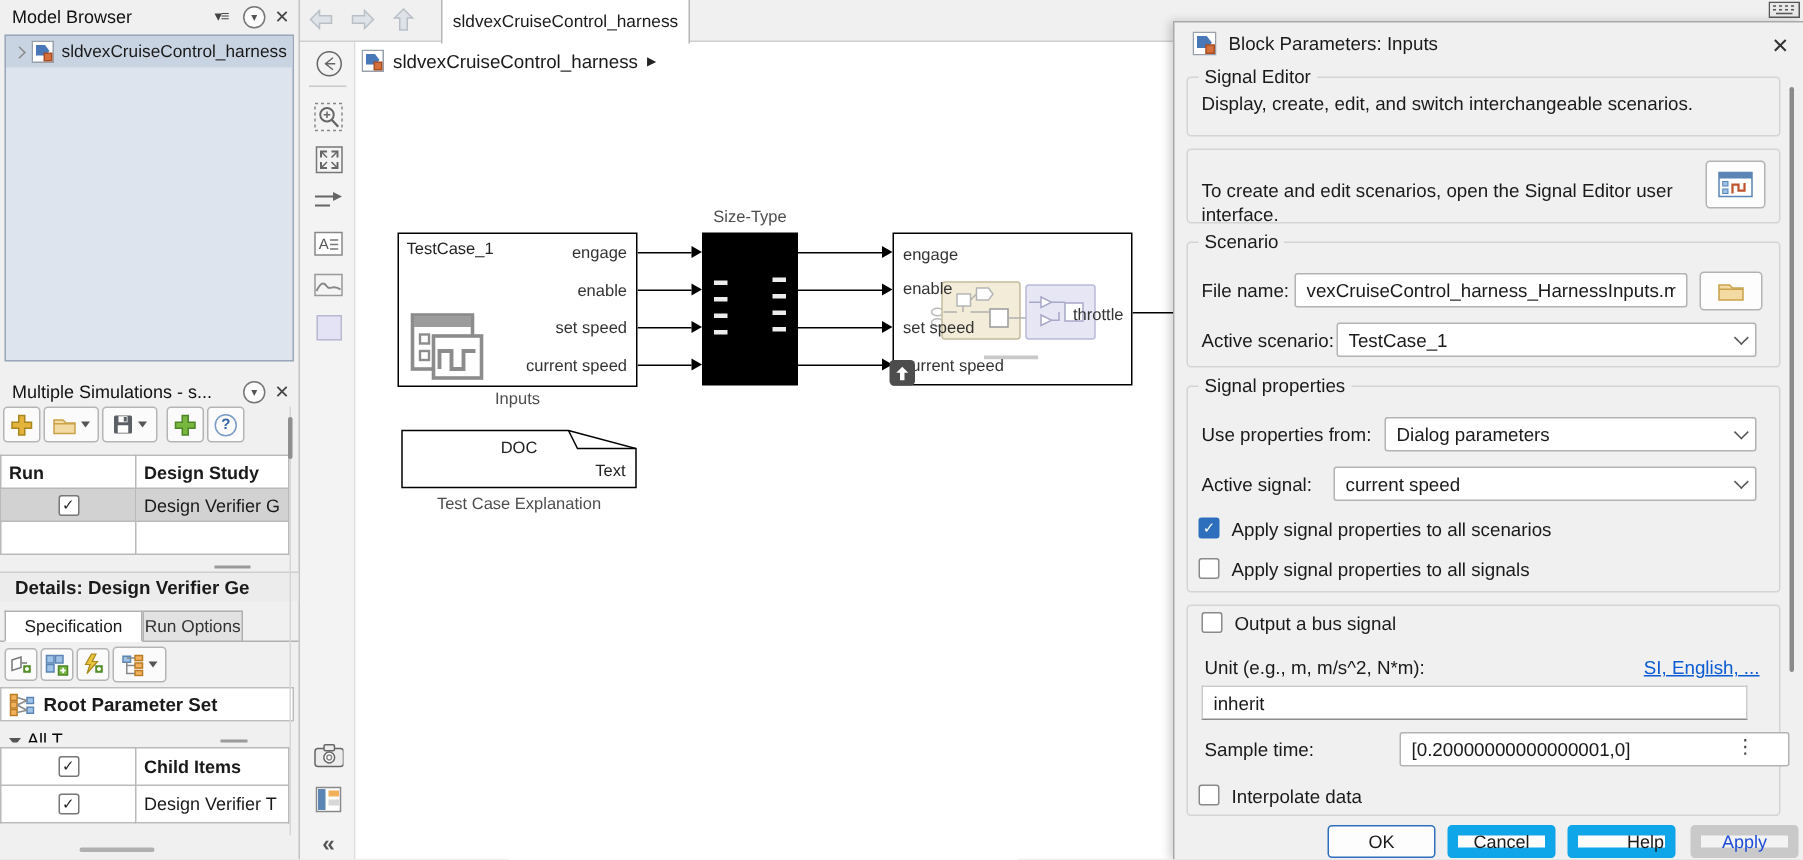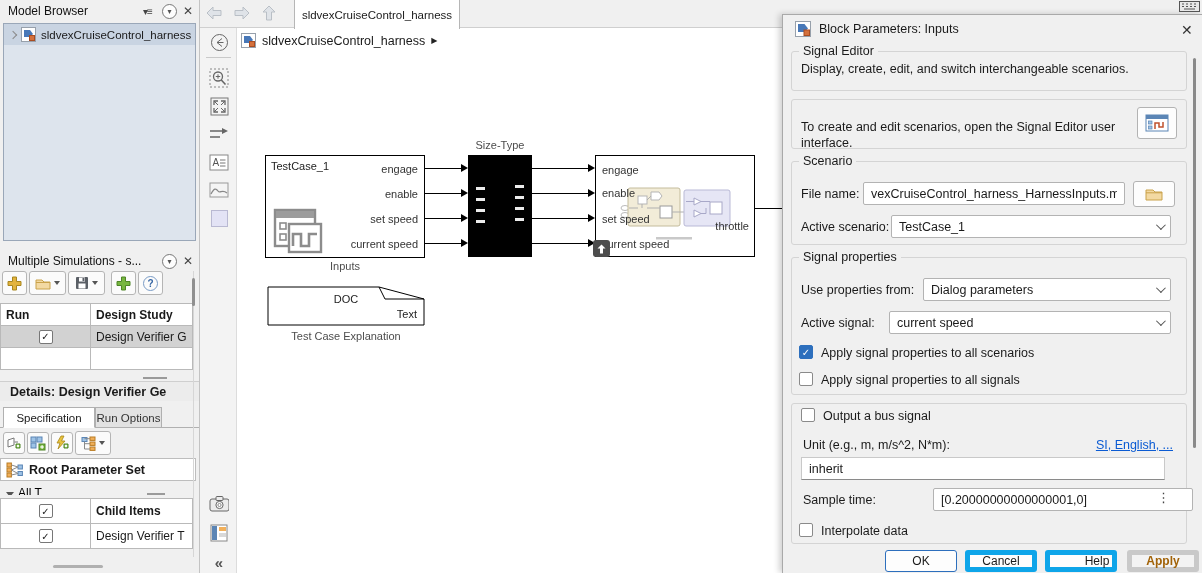--- a/index.html
+++ b/index.html
@@ -393,7 +393,7 @@
     <div class="port-l" style="left:6px;top:31px;">enable</div>
     <div class="port-l" style="left:6px;top:57px;">set speed</div>
     <div class="port-l" style="left:6px;top:82px;">current speed</div>
-    <div class="port-l" style="right:5px;top:48px;margin-top:16px;">throttle</div>
+    <div class="port-l" style="right:5px;top:48px;">throttle</div>
   </div>
   <div class="abs" style="left:593px;top:240px;width:17px;height:17px;background:#4d4d4d;border-radius:3px;z-index:3;display:flex;align-items:center;justify-content:center;">
     <svg width="9" height="10">

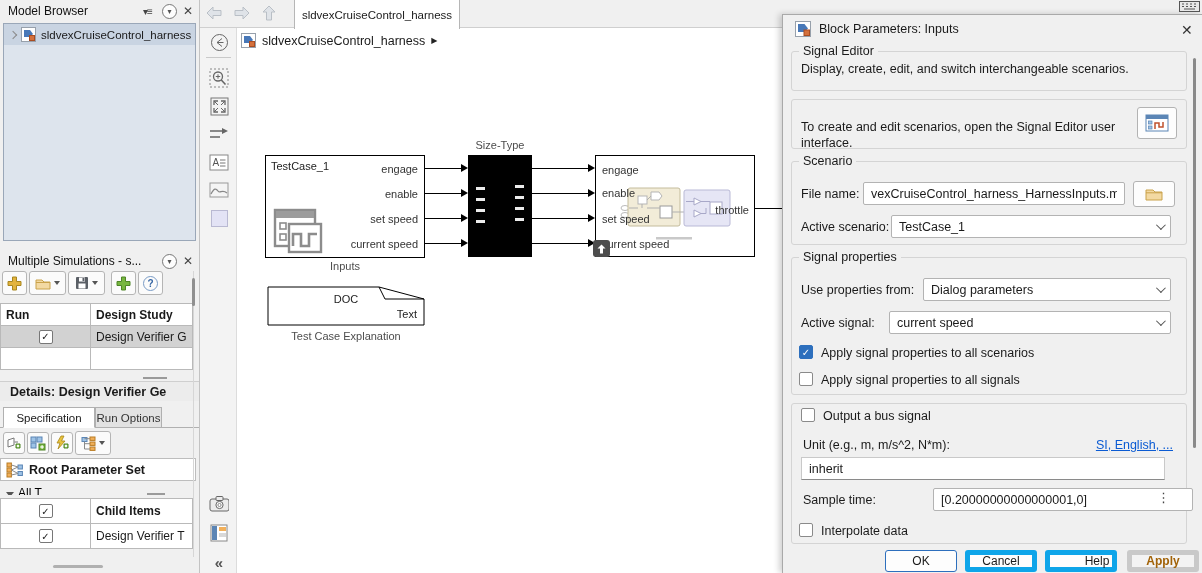--- a/index.html
+++ b/index.html
@@ -59,7 +59,7 @@
   .ddc { margin-left:auto; width:7px; height:7px; border-right:1.4px solid #555; border-bottom:1.4px solid #555; transform:rotate(45deg) translateY(-2px); }
   .dbtn { position:absolute; background:#fdfdfd; border:1px solid #b3b3b3; border-radius:3px; display:flex; align-items:center; justify-content:center; }
   .link { color:#0b5bd3; text-decoration:underline; }
-  .btn { position:absolute; width:72px; height:22px; background:#fdfdfd; border:5px solid #0ea5e9; border-radius:3px; display:flex; align-items:center; justify-content:center; font-size:12px; }
+  .btn { position:absolute; width:72px; height:22px; background:#fdfdfd; border:7px solid #0ea5e9; border-radius:3px; display:flex; align-items:center; justify-content:center; font-size:12px; }
   .btn.default { border:1px solid #2d6fbd; }
   .btn.disabled { color:#a16207; background:#f3f3f3; border-color:#c9c9c9;font-weight:bold; }
 </style>

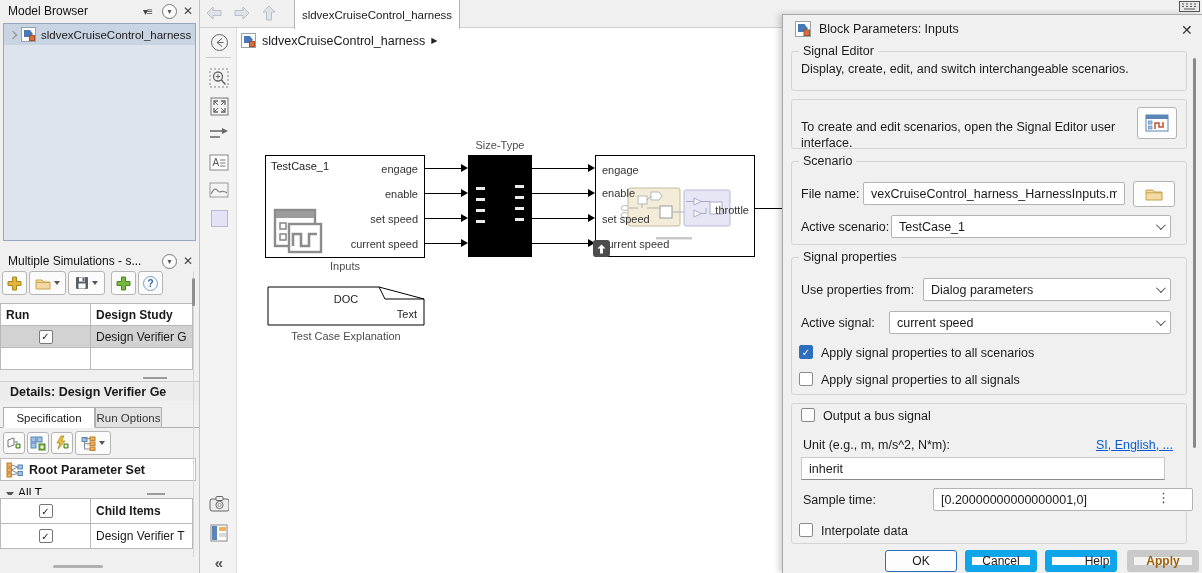--- a/index.html
+++ b/index.html
@@ -61,7 +61,7 @@
   .link { color:#0b5bd3; text-decoration:underline; }
   .btn { position:absolute; width:72px; height:22px; background:#fdfdfd; border:7px solid #0ea5e9; border-radius:3px; display:flex; align-items:center; justify-content:center; font-size:12px; }
   .btn.default { border:1px solid #2d6fbd; }
-  .btn.disabled { color:#a16207; background:#f3f3f3; border-color:#c9c9c9;font-weight:bold; }
+  .btn.disabled { color:#1d4ed8; background:#f3f3f3; border-color:#c9c9c9; }
 </style>
 </head>
 <body>

